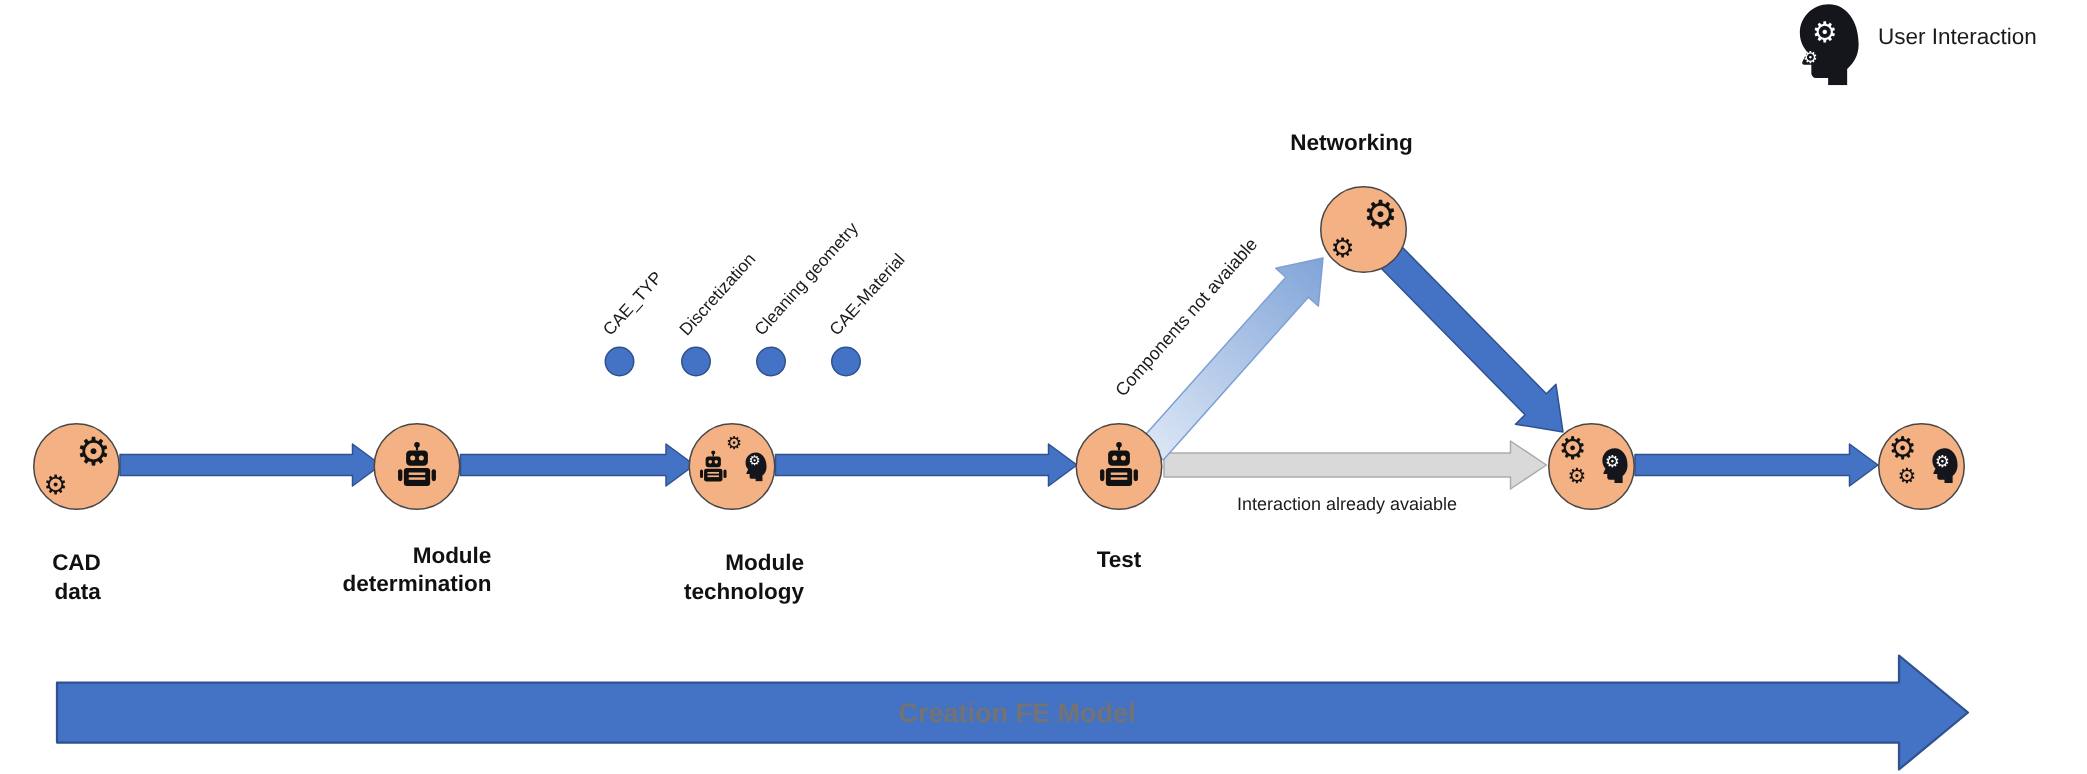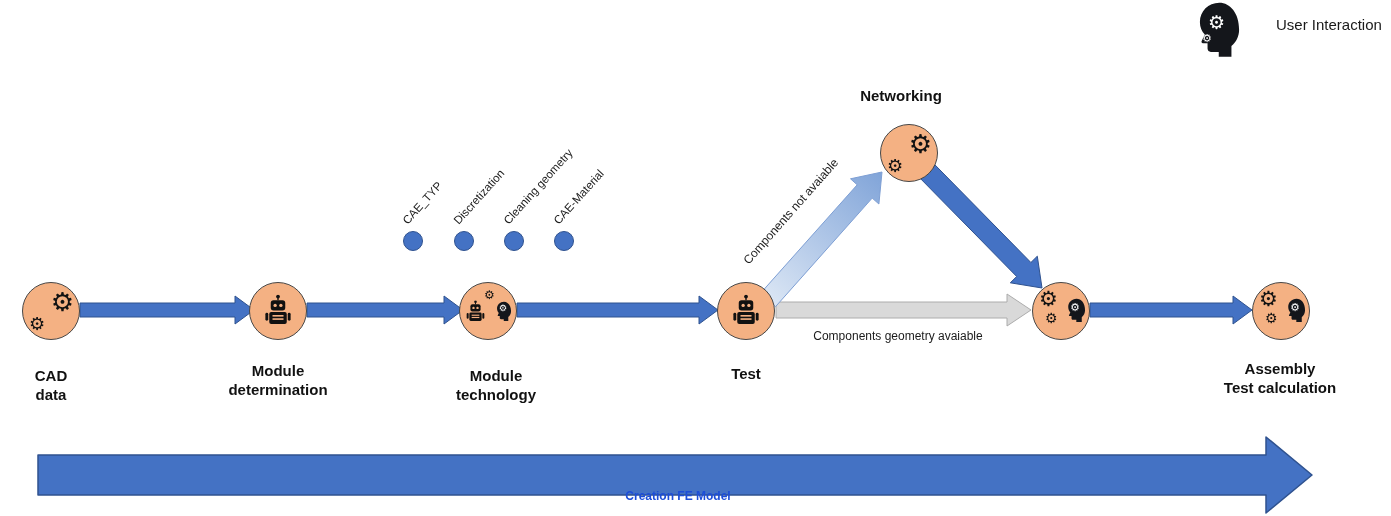--- a/index.html
+++ b/index.html
@@ -45,7 +45,7 @@
   .legend-icon svg{width:100%;height:100%;fill:#14161b;display:block;}
   .legend-g1{font-size:19px;left:14px;top:12px;}
   .legend-g2{font-size:11px;left:8px;top:32px;}
-  .legend-label{position:absolute;left:1252px;top:16px;font-size:15px;color:#1a1a1a;white-space:nowrap;margin-left:24px;}
+  .legend-label{position:absolute;left:1252px;top:16px;font-size:15px;color:#1a1a1a;white-space:nowrap;}
 </style>
 </head>
 <body>

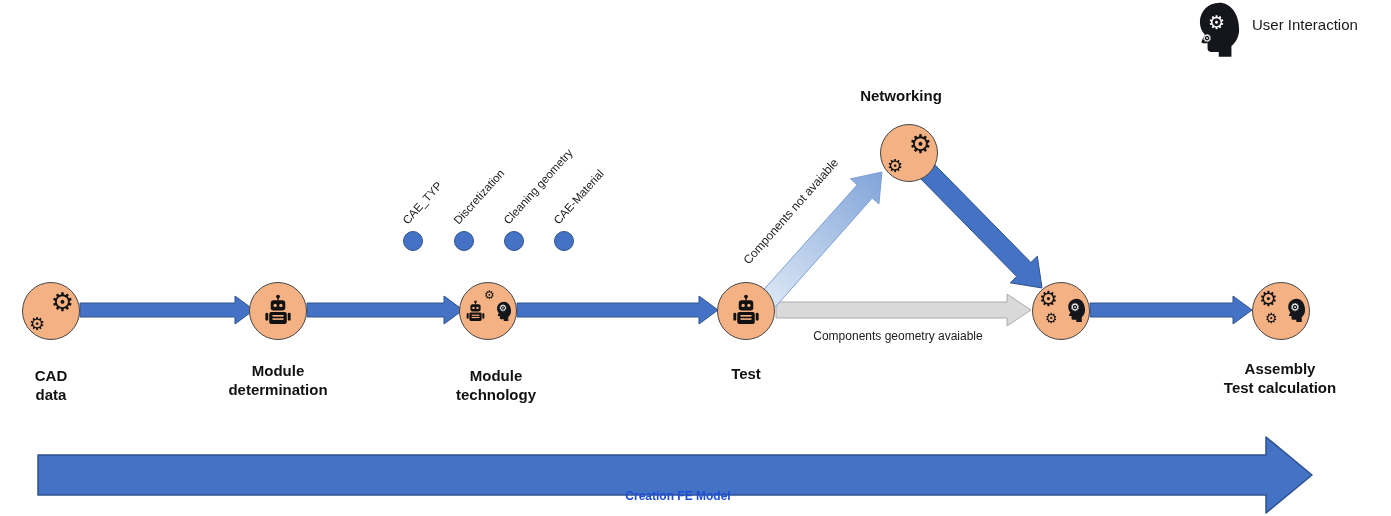--- a/index.html
+++ b/index.html
@@ -31,7 +31,7 @@
   .mh-lg .wgear{font-size:11px;left:4px;top:4px;}
 
   .node-label{position:absolute;transform:translateX(-50%);text-align:center;font-size:15px;font-weight:600;color:#111;line-height:19px;white-space:nowrap;}
-  .node-label span{display:block;}
+  .node-label span{display:block;text-align:right;}
 
   .pdot{position:absolute;width:18px;height:18px;border-radius:50%;background:#4472C4;border:1px solid #2F528F;}
   .plabel{position:absolute;font-size:11.5px;color:#1b1b1b;white-space:nowrap;transform-origin:0 100%;transform:rotate(-48deg);line-height:13px;height:13px;}

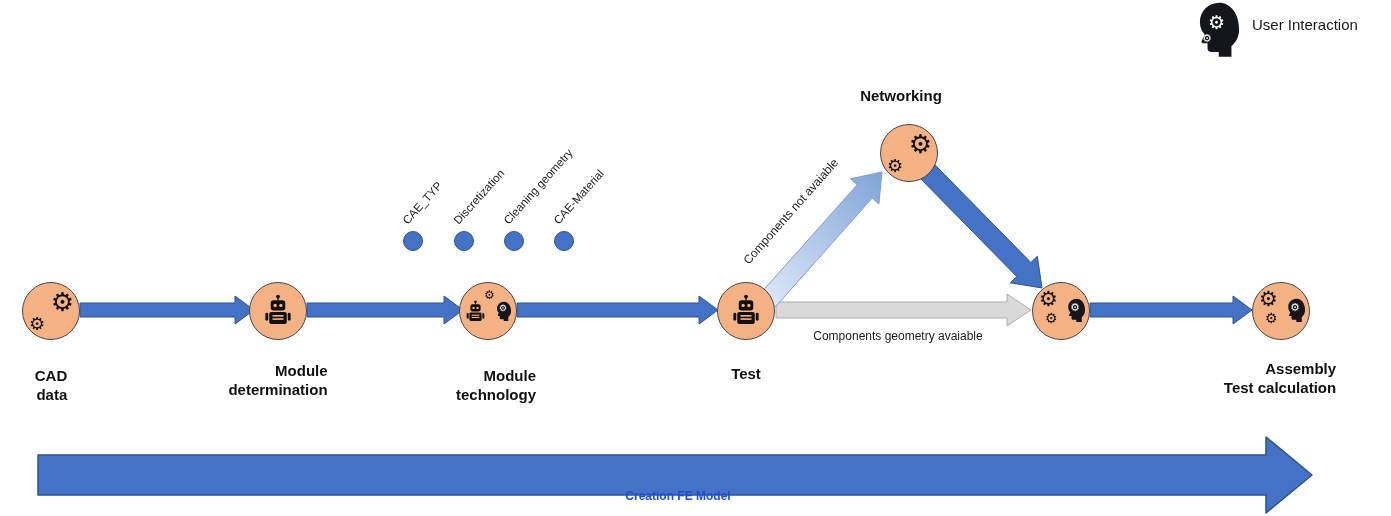--- a/index.html
+++ b/index.html
@@ -179,7 +179,7 @@
   <div class="plabel" style="left:561px;top:214px">CAE-Material</div>
 
   <div class="edge-diag">Components not avaiable</div>
-  <div class="edge-h">Components geometry avaiable</div>
+  <div class="edge-h">Interaction already avaiable</div>
 
   <div class="bottom-label">Creation FE Model</div>
 

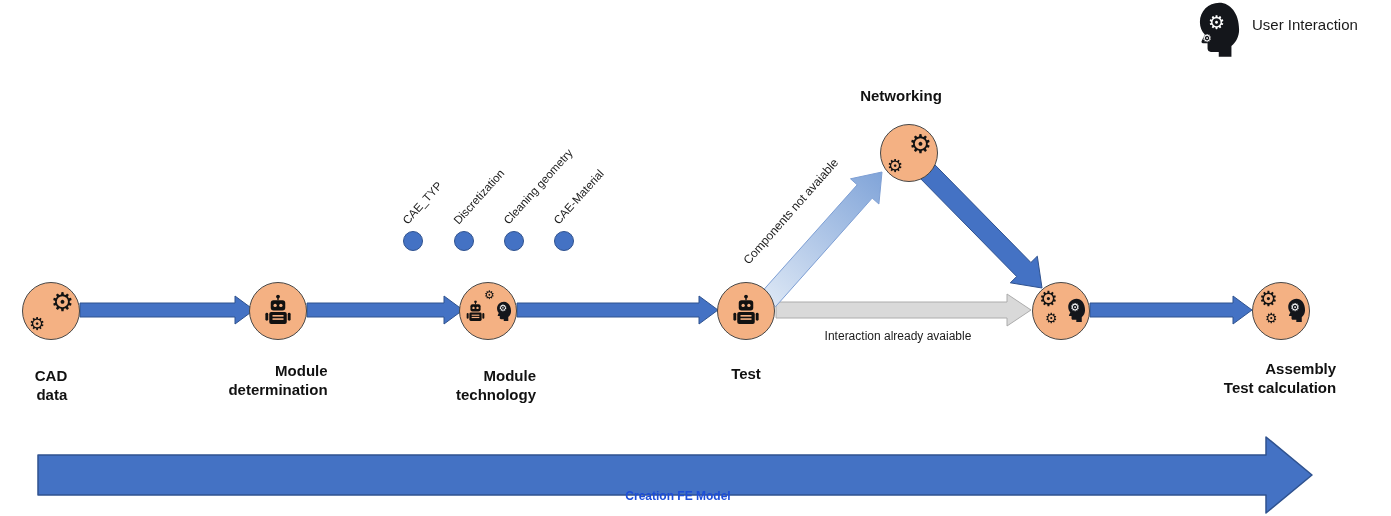--- a/index.html
+++ b/index.html
@@ -164,10 +164,6 @@
   <div class="node-label" style="left:901px;top:86px">
     <span>Networking</span>
   </div>
-  <div class="node-label" style="left:1280px;top:359px">
-    <span>Assembly</span>
-    <span>Test calculation</span>
-  </div>
 
   <div class="pdot" style="left:403px;top:231px"></div>
   <div class="pdot" style="left:454px;top:231px"></div>

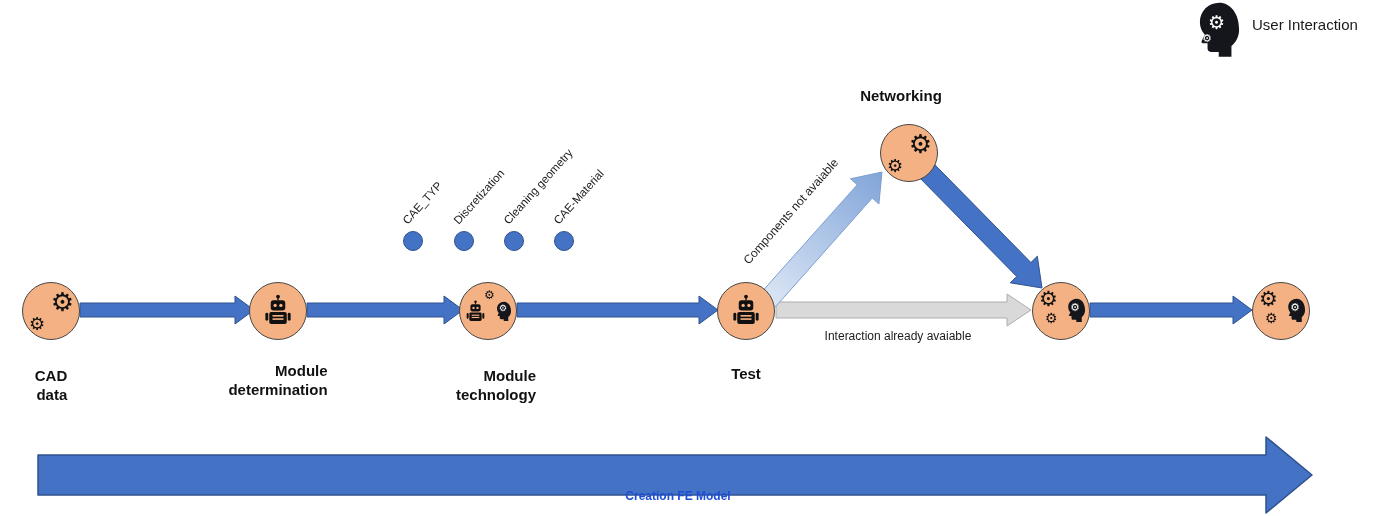--- a/index.html
+++ b/index.html
@@ -39,7 +39,7 @@
   .edge-diag{position:absolute;left:751px;top:253px;font-size:12px;color:#1b1b1b;white-space:nowrap;transform-origin:0 100%;transform:rotate(-48.5deg);line-height:14px;height:14px;}
   .edge-h{position:absolute;left:810px;top:329px;width:176px;text-align:center;font-size:12px;color:#1b1b1b;}
 
-  .bottom-label{position:absolute;left:678px;top:465px;transform:translateX(-50%);font-size:12px;font-weight:700;color:#1d4ed8;white-space:nowrap;margin-top:24px;}
+  .bottom-label{position:absolute;left:678px;top:465px;transform:translateX(-50%);font-size:18px;font-weight:700;color:#737373;white-space:nowrap;}
 
   .legend-icon{position:absolute;left:1194px;top:1px;width:48px;height:56px;}
   .legend-icon svg{width:100%;height:100%;fill:#14161b;display:block;}

